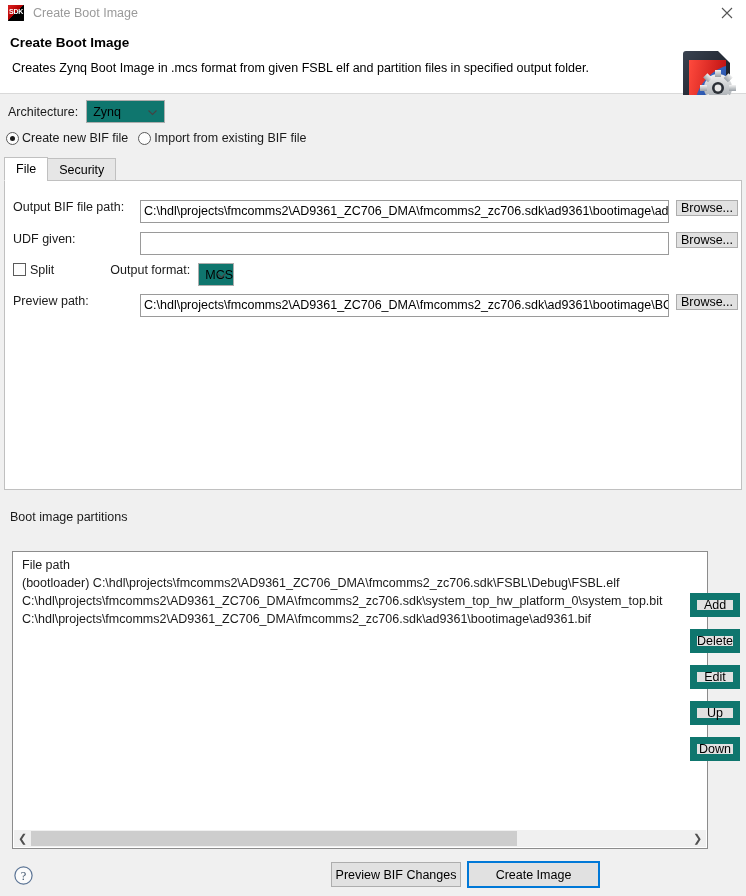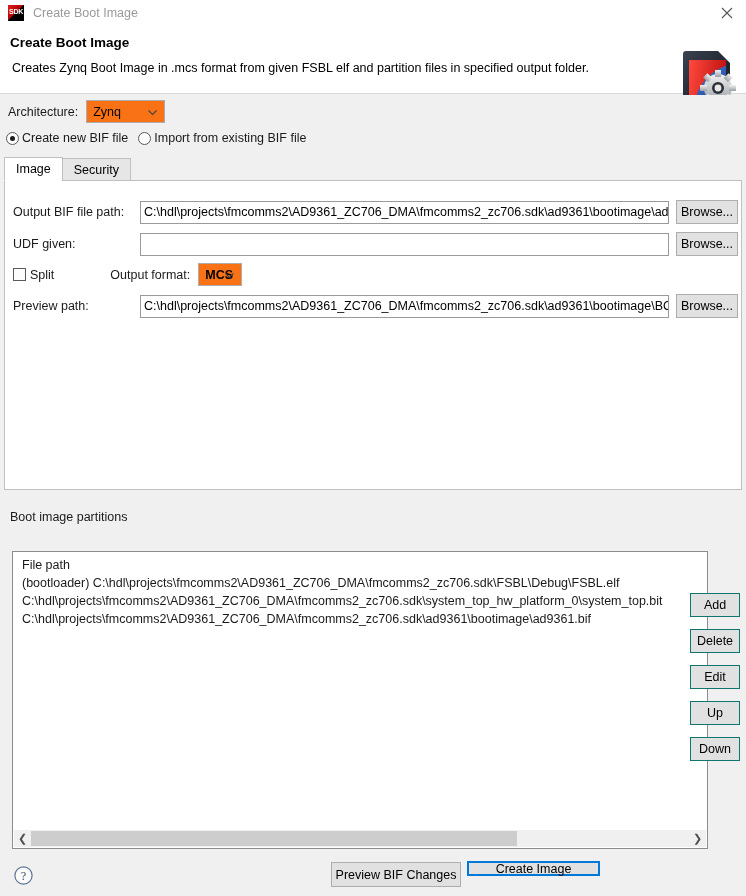--- a/index.html
+++ b/index.html
@@ -120,7 +120,7 @@
     margin-left: 8px;
     width: 79px;
     height: 23px;
-    background: #f97316;
+    background: #0f766e;
     border: 1px solid #adadad;
     box-sizing: border-box;
     display: flex;

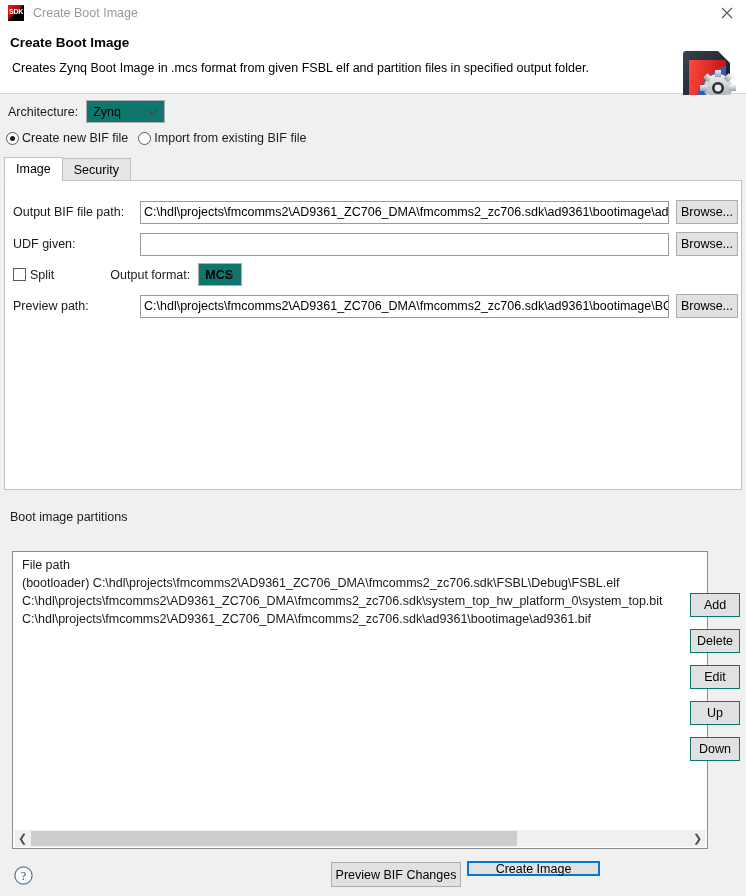--- a/index.html
+++ b/index.html
@@ -461,7 +461,7 @@
 
   <div class="tabs">
     <div class="tab active">
-      <span>Image</span>
+      <span>File</span>
     </div>
     <div class="tab inactive">
       <span>Security</span>

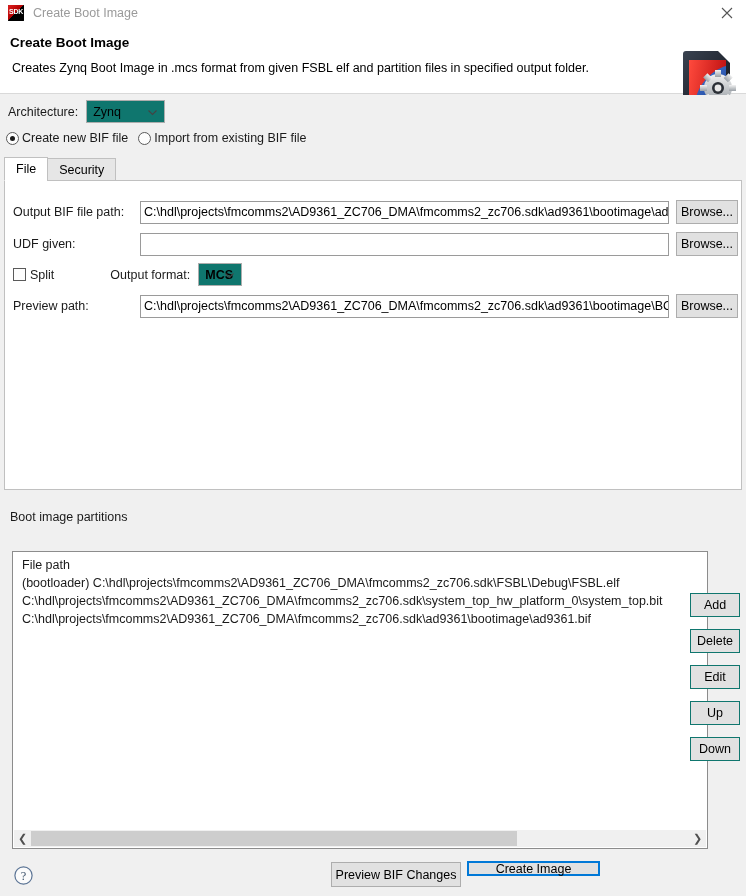--- a/index.html
+++ b/index.html
@@ -217,7 +217,7 @@
   .field-row {
     position: absolute;
     display: flex;
-    align-items: center;
+    align-items: flex-start;
     left: 8px;
   }
   .field-label {

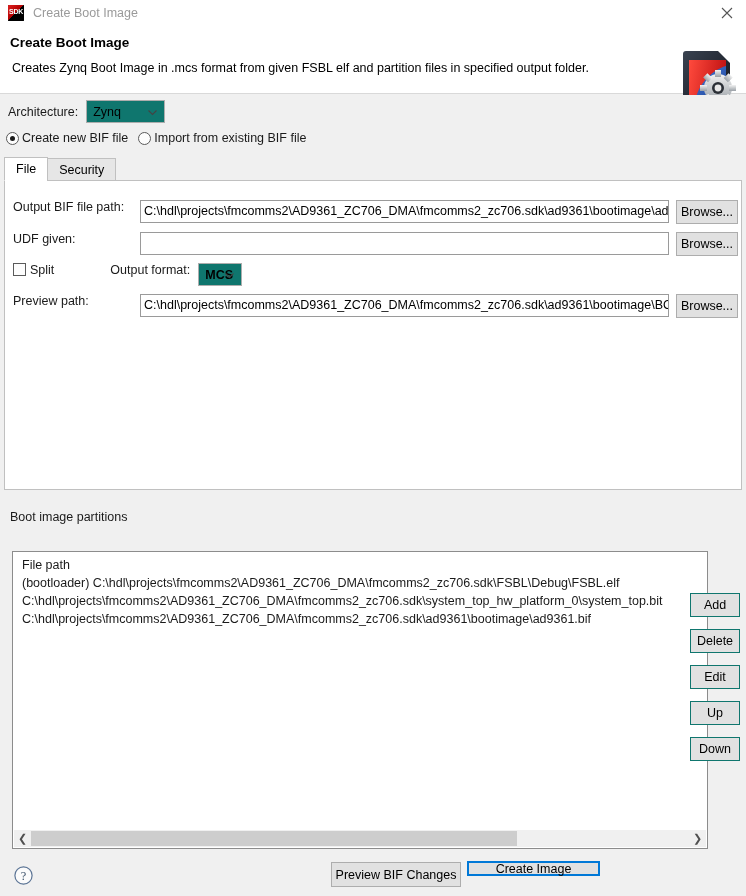--- a/index.html
+++ b/index.html
@@ -241,7 +241,7 @@
   }
   .browse-btn {
     width: 62px;
-    height: 24px;
+    height: 16px;
     background: #e1e1e1;
     border: 1px solid #adadad;
     box-sizing: border-box;

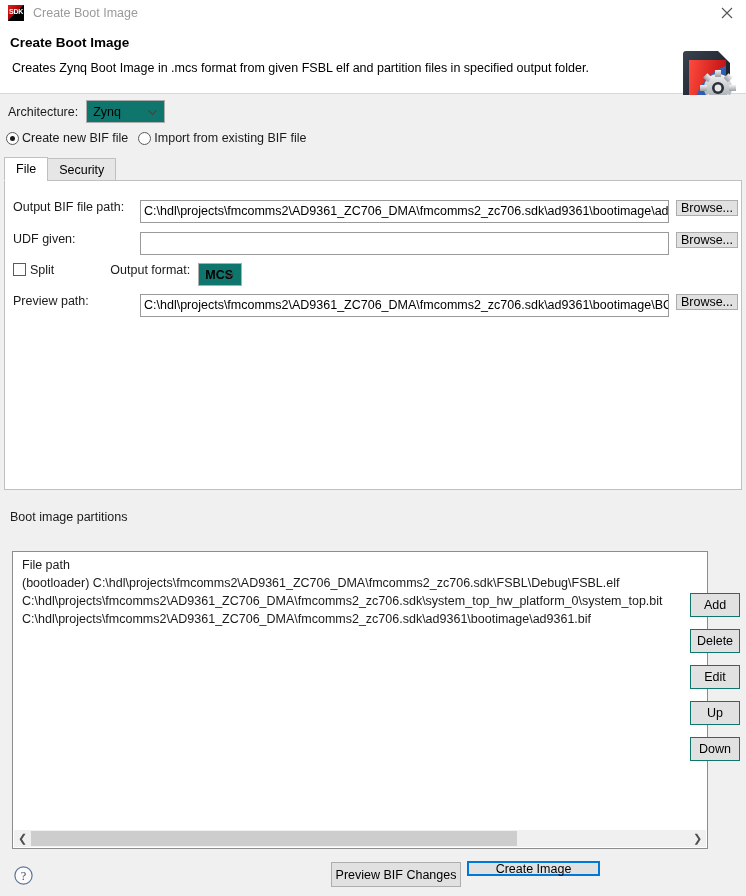--- a/index.html
+++ b/index.html
@@ -486,7 +486,7 @@
       <span class="chk"></span>
       <span class="lbl" style="margin-left:4px;">Split</span>
       <span class="lbl" style="margin-left:56px;">Output format:</span>
-      <div class="combo" style="width:44px;font-weight:bold;">
+      <div class="combo" style="width:36px;">
         <span class="combo-val">MCS</span>
         <svg class="chev" width="9" height="6" viewBox="0 0 9 6">
           <path d="M0.5,0.5 L4.5,4.5 L8.5,0.5" stroke="#444" stroke-width="1.1" fill="none"></path>

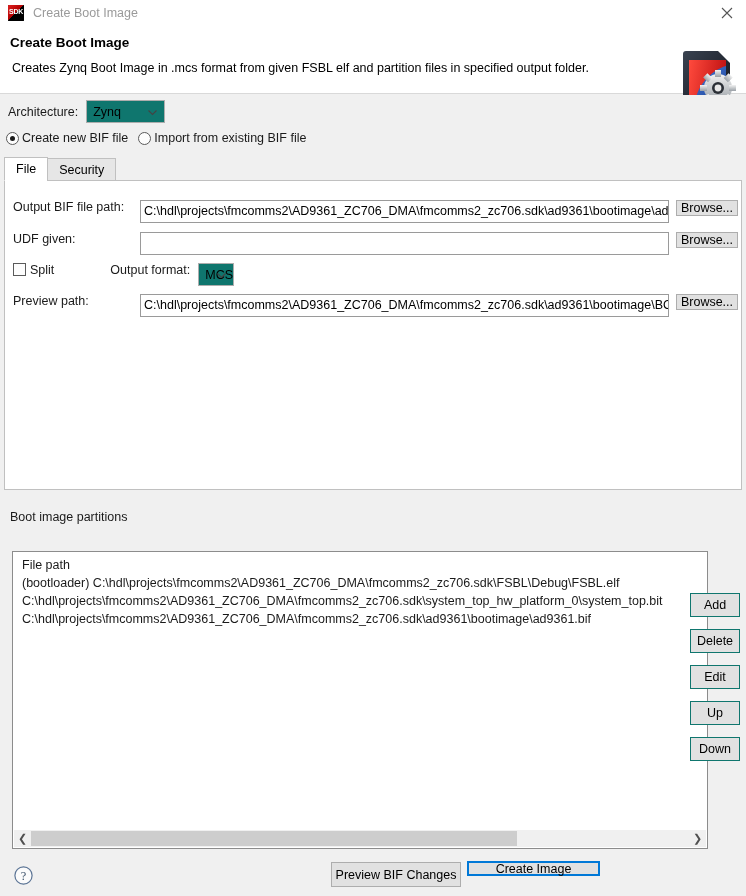--- a/index.html
+++ b/index.html
@@ -330,7 +330,7 @@
     width: 50px;
     height: 24px;
     background: #e1e1e1;
-    border: 1px solid #0f766e;
+    border: 7px solid #0f766e;
     box-sizing: border-box;
     font-size: 12.5px;
     color: #000;

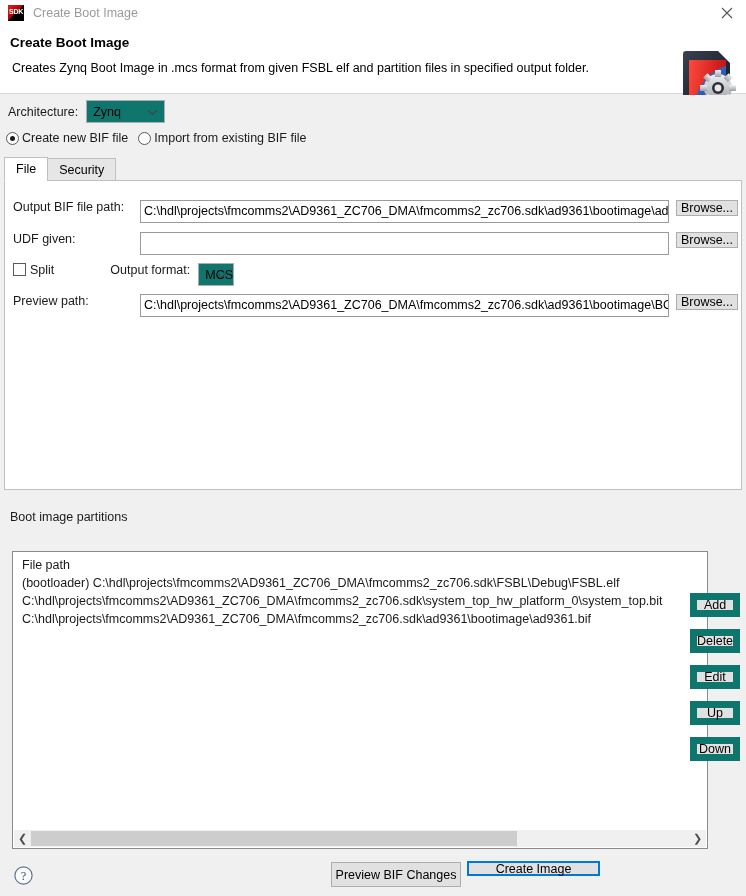--- a/index.html
+++ b/index.html
@@ -374,7 +374,7 @@
   .footer-btn.default {
     border: 2px solid #0078d7;
     background: #e1e1e1;
-    height: 15px;
+    height: 27px;
   }
 </style>
 </head>

